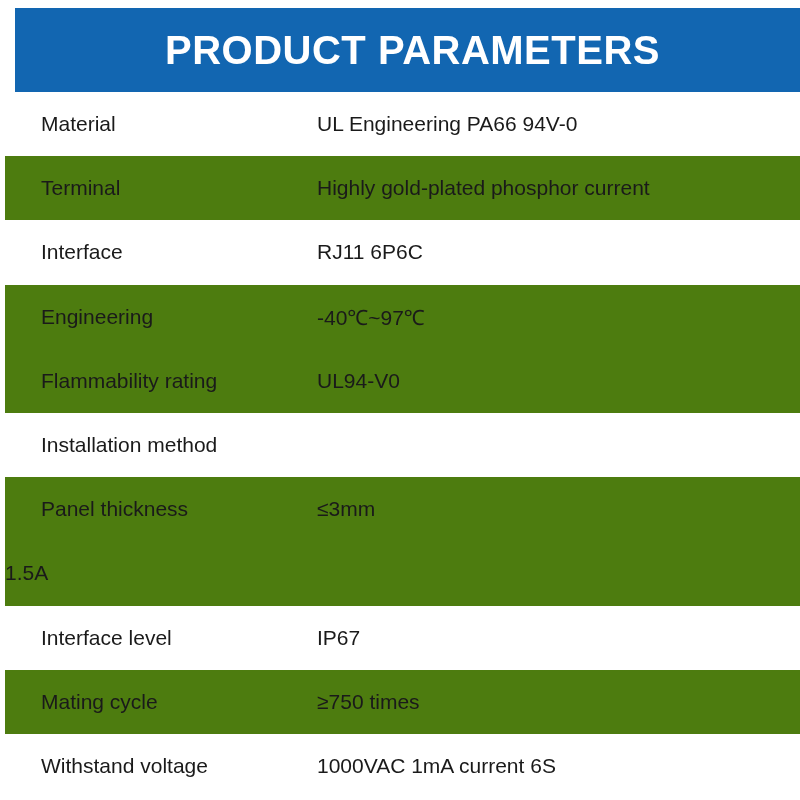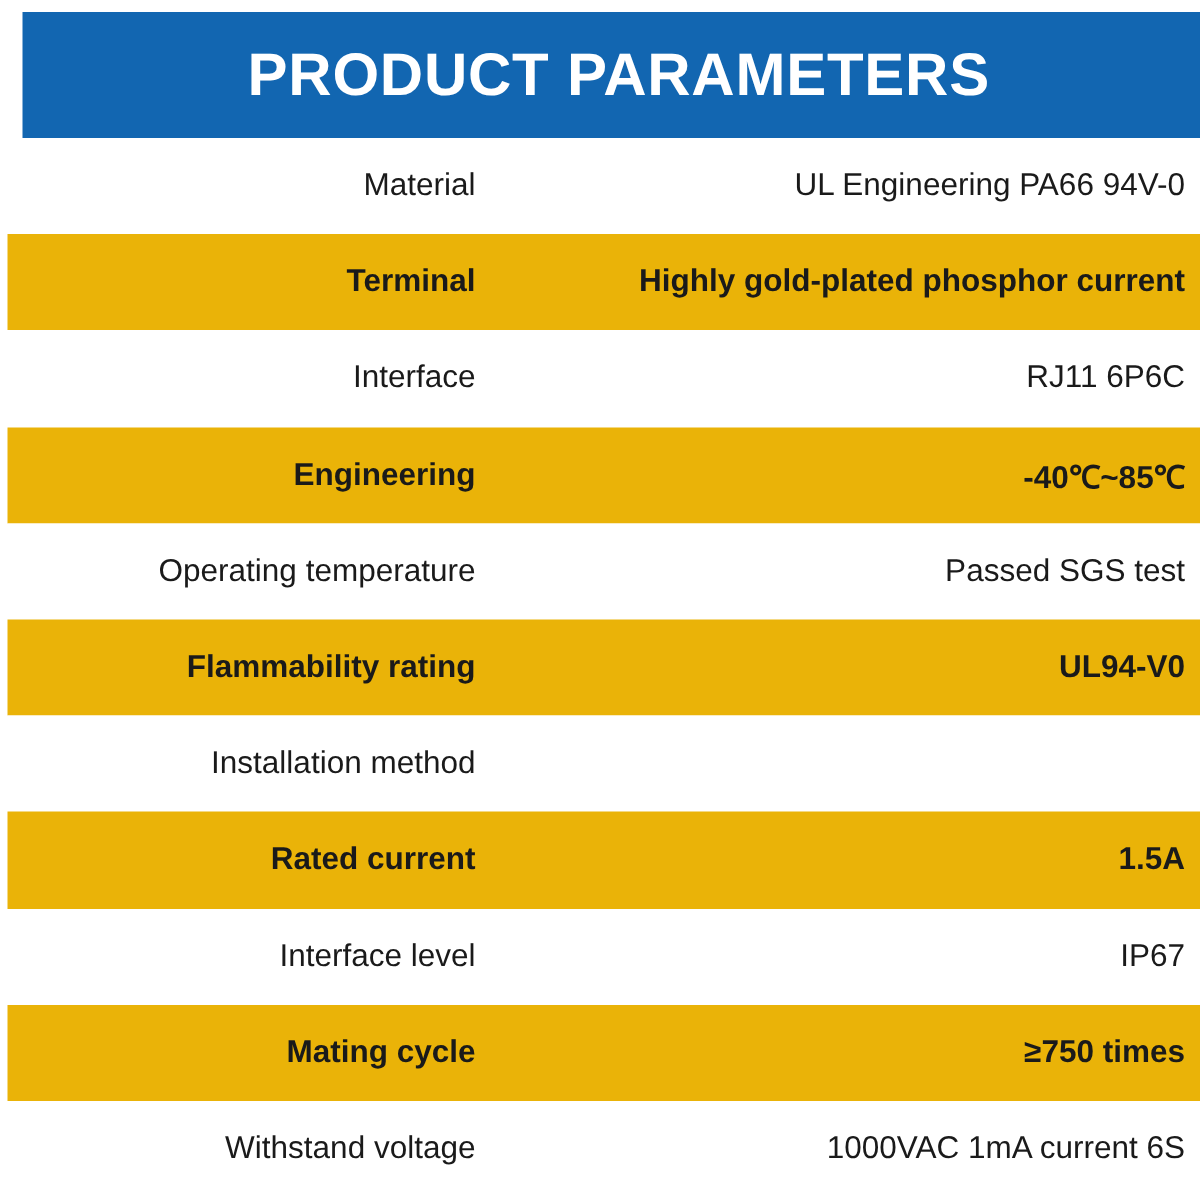--- a/index.html
+++ b/index.html
@@ -62,7 +62,6 @@
     display: flex;
     align-items: center;
     box-sizing: border-box;
-    text-align: right;
   }
   .row.odd {
     background: #ffffff;

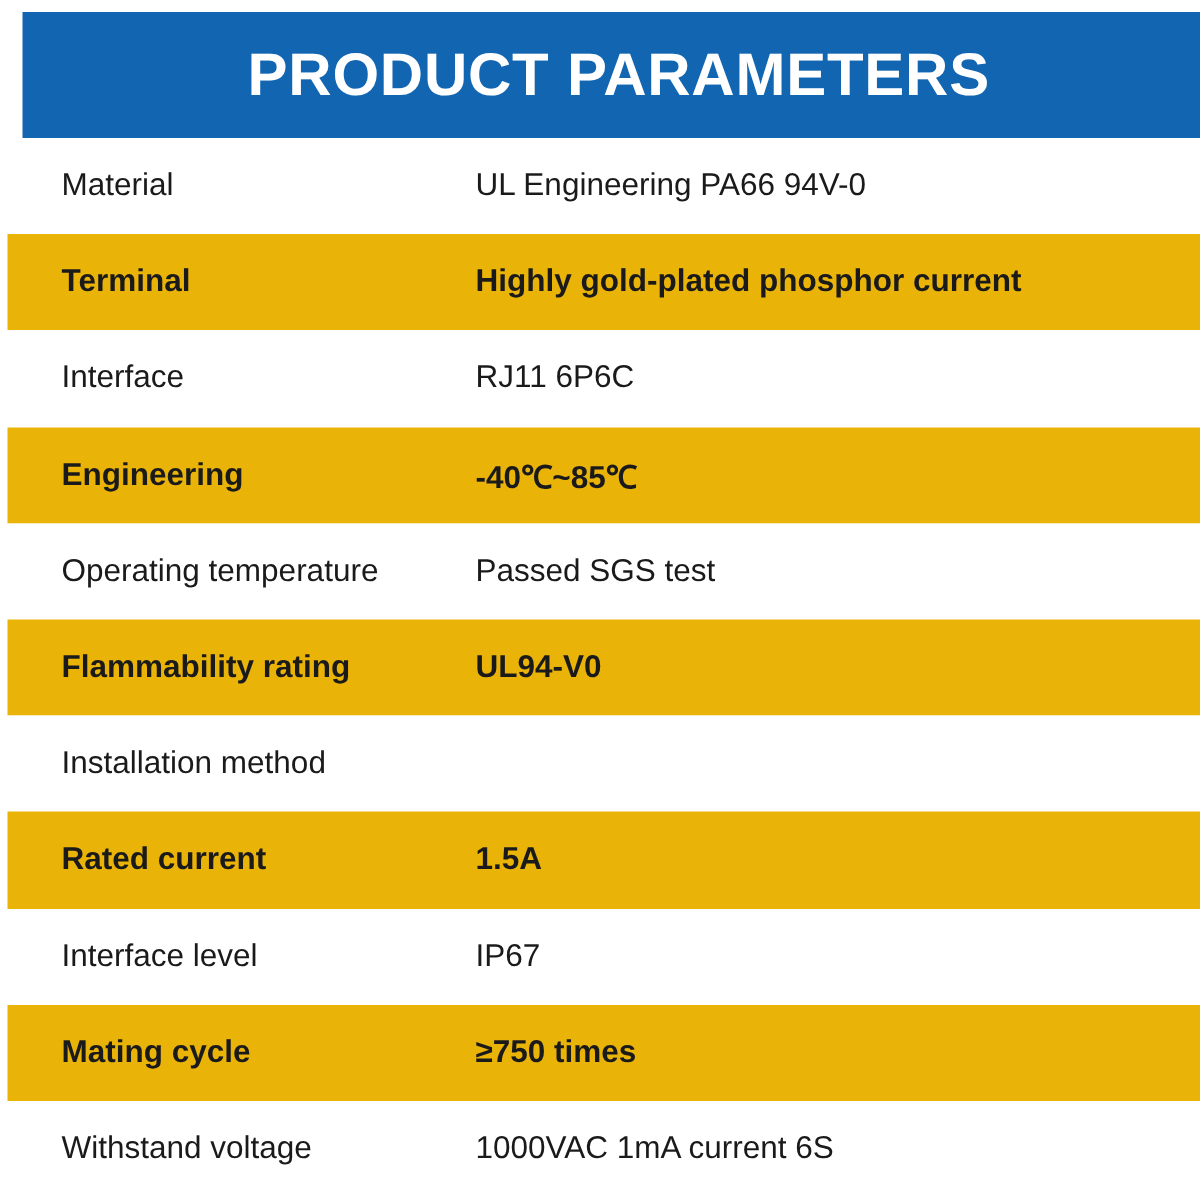--- a/index.html
+++ b/index.html
@@ -67,8 +67,7 @@
     background: #ffffff;
   }
   .row.even {
-    background: #eab308;
-    font-weight: bold;
+    background: #4d7c0f;
   }
   .cell-label {
     width: 312px;

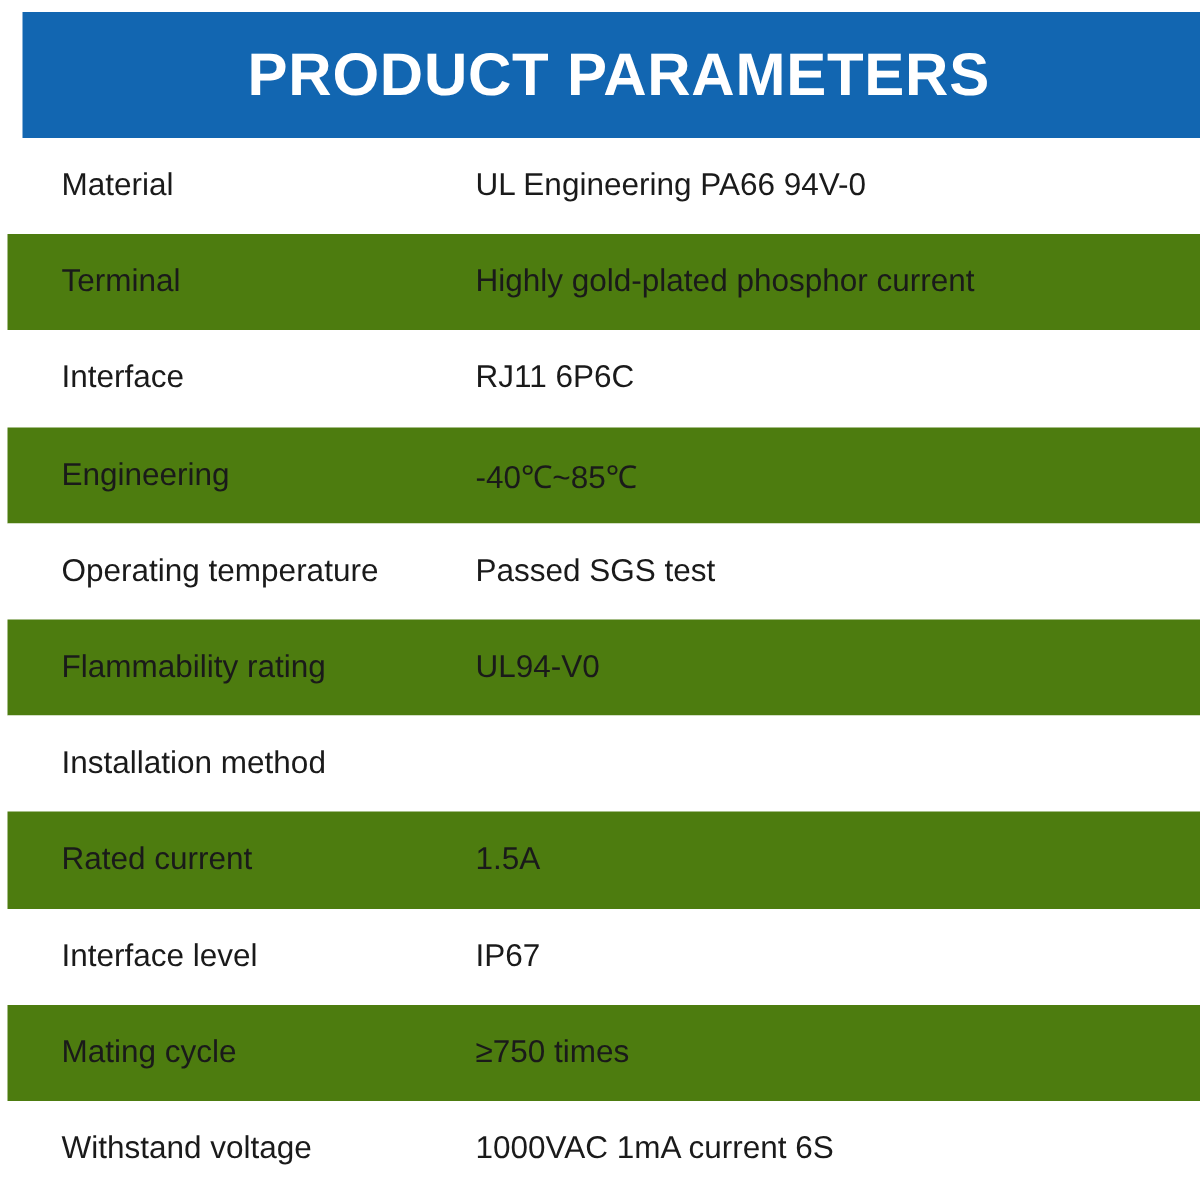--- a/index.html
+++ b/index.html
@@ -119,7 +119,7 @@
     </div>
     <div class="row even">
       <div class="cell-label">Engineering</div>
-      <div class="cell-value">-40℃~85℃</div>
+      <div class="cell-value">-40℃~97℃</div>
     </div>
     <div class="row odd">
       <div class="cell-label">Operating temperature</div>

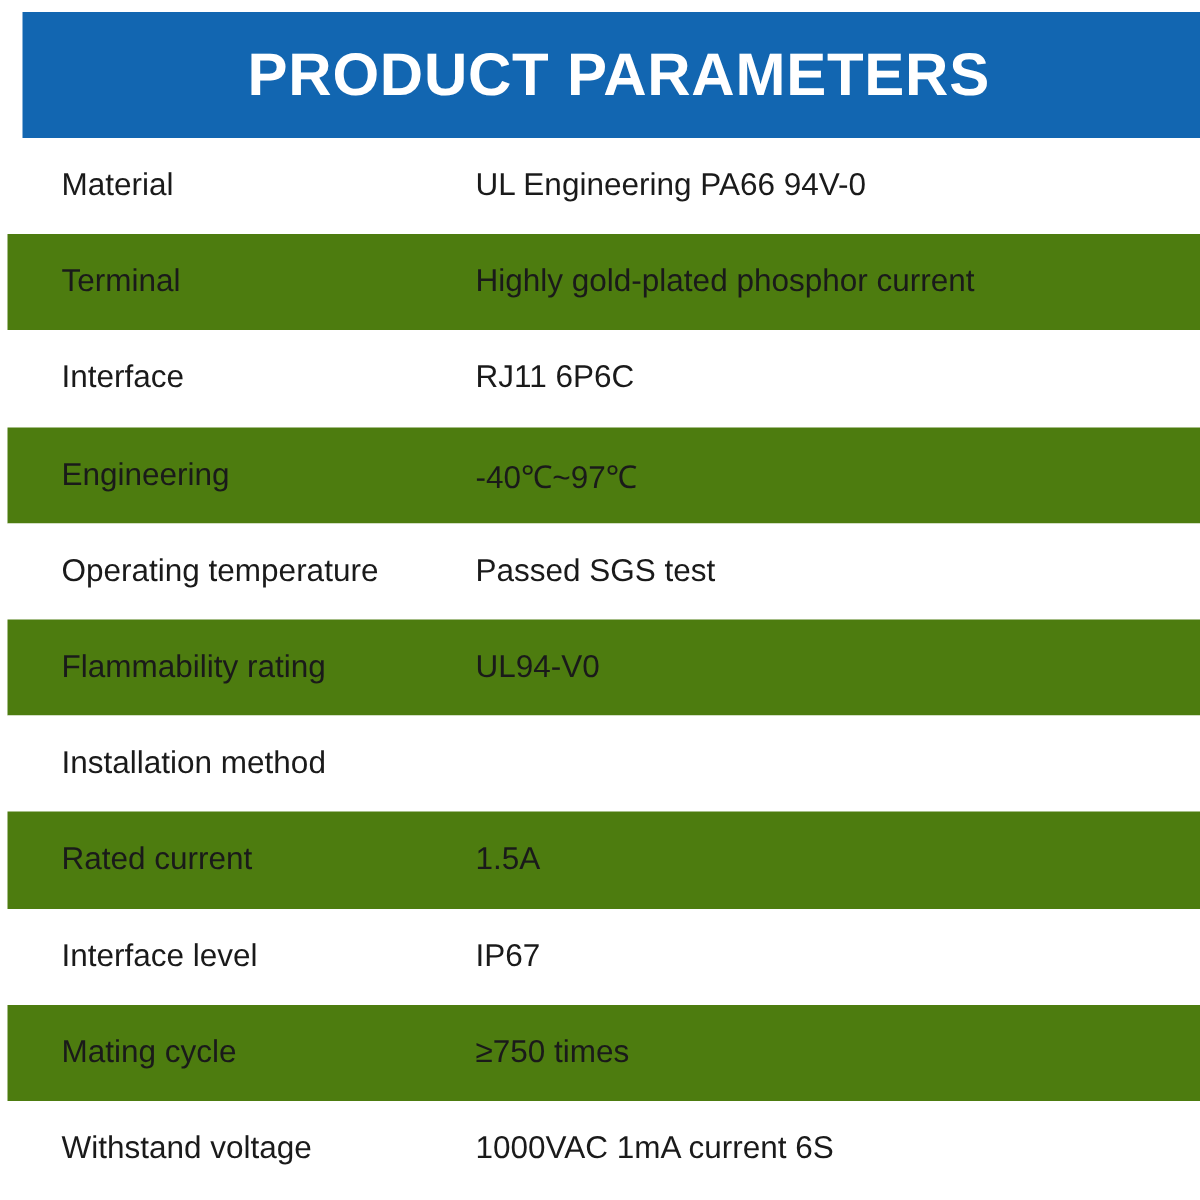--- a/index.html
+++ b/index.html
@@ -121,10 +121,6 @@
       <div class="cell-label">Engineering</div>
       <div class="cell-value">-40℃~97℃</div>
     </div>
-    <div class="row odd">
-      <div class="cell-label">Operating temperature</div>
-      <div class="cell-value">Passed SGS test</div>
-    </div>
     <div class="row even">
       <div class="cell-label">Flammability rating</div>
       <div class="cell-value">UL94-V0</div>

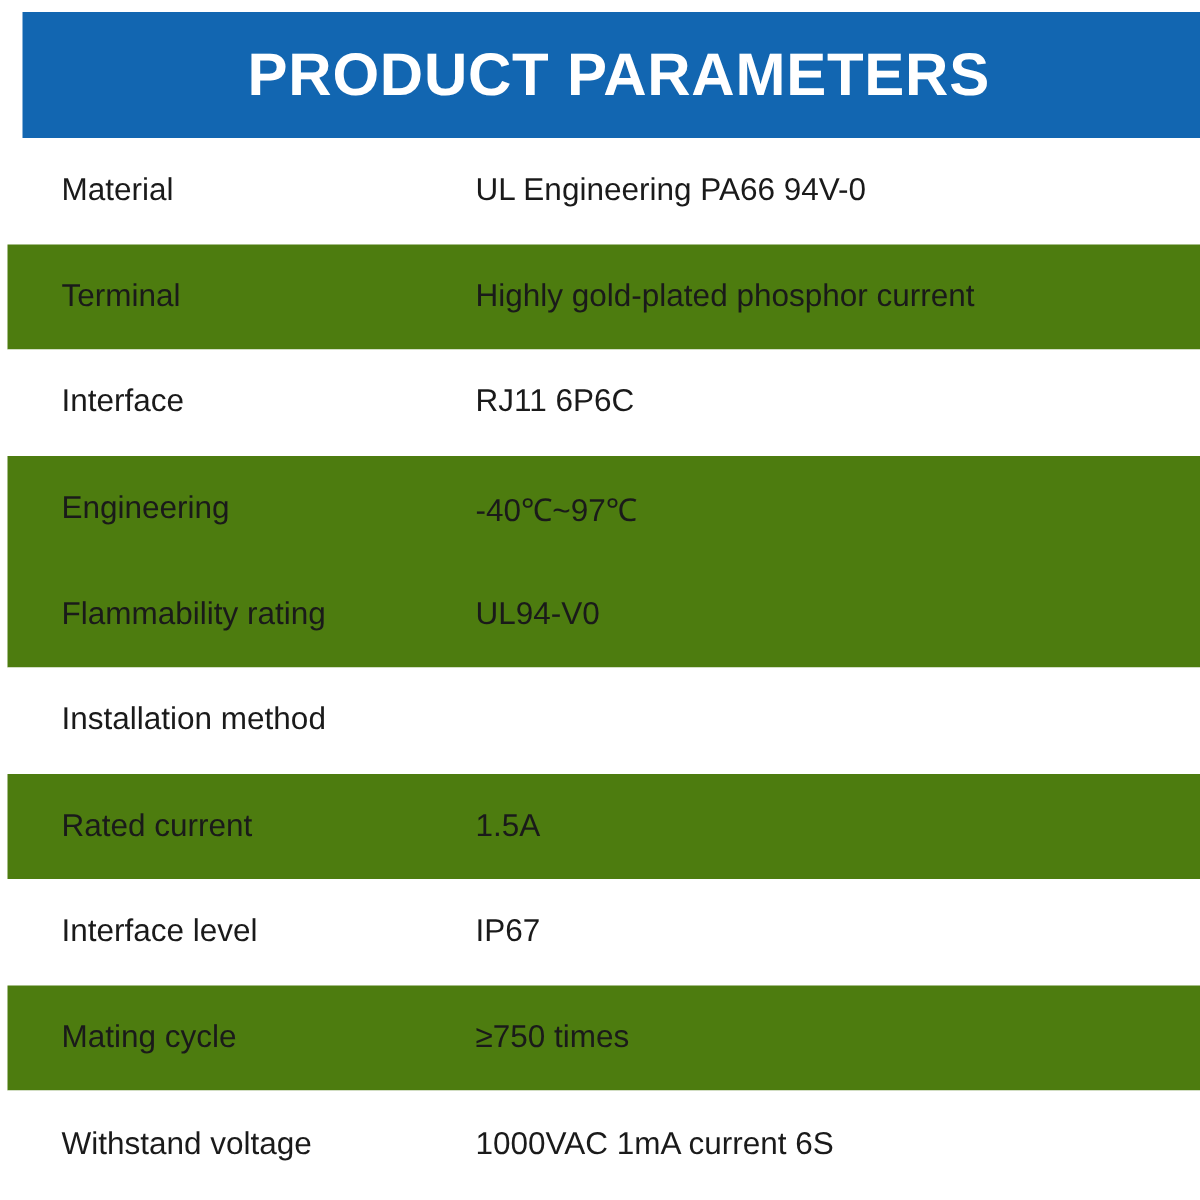--- a/index.html
+++ b/index.html
@@ -129,6 +129,10 @@
       <div class="cell-label">Installation method</div>
     </div>
     <div class="row even">
+      <div class="cell-label">Panel thickness</div>
+      <div class="cell-value">≤3mm</div>
+    </div>
+    <div class="row even">
       <div class="cell-label">Rated current</div>
       <div class="cell-value">1.5A</div>
     </div>

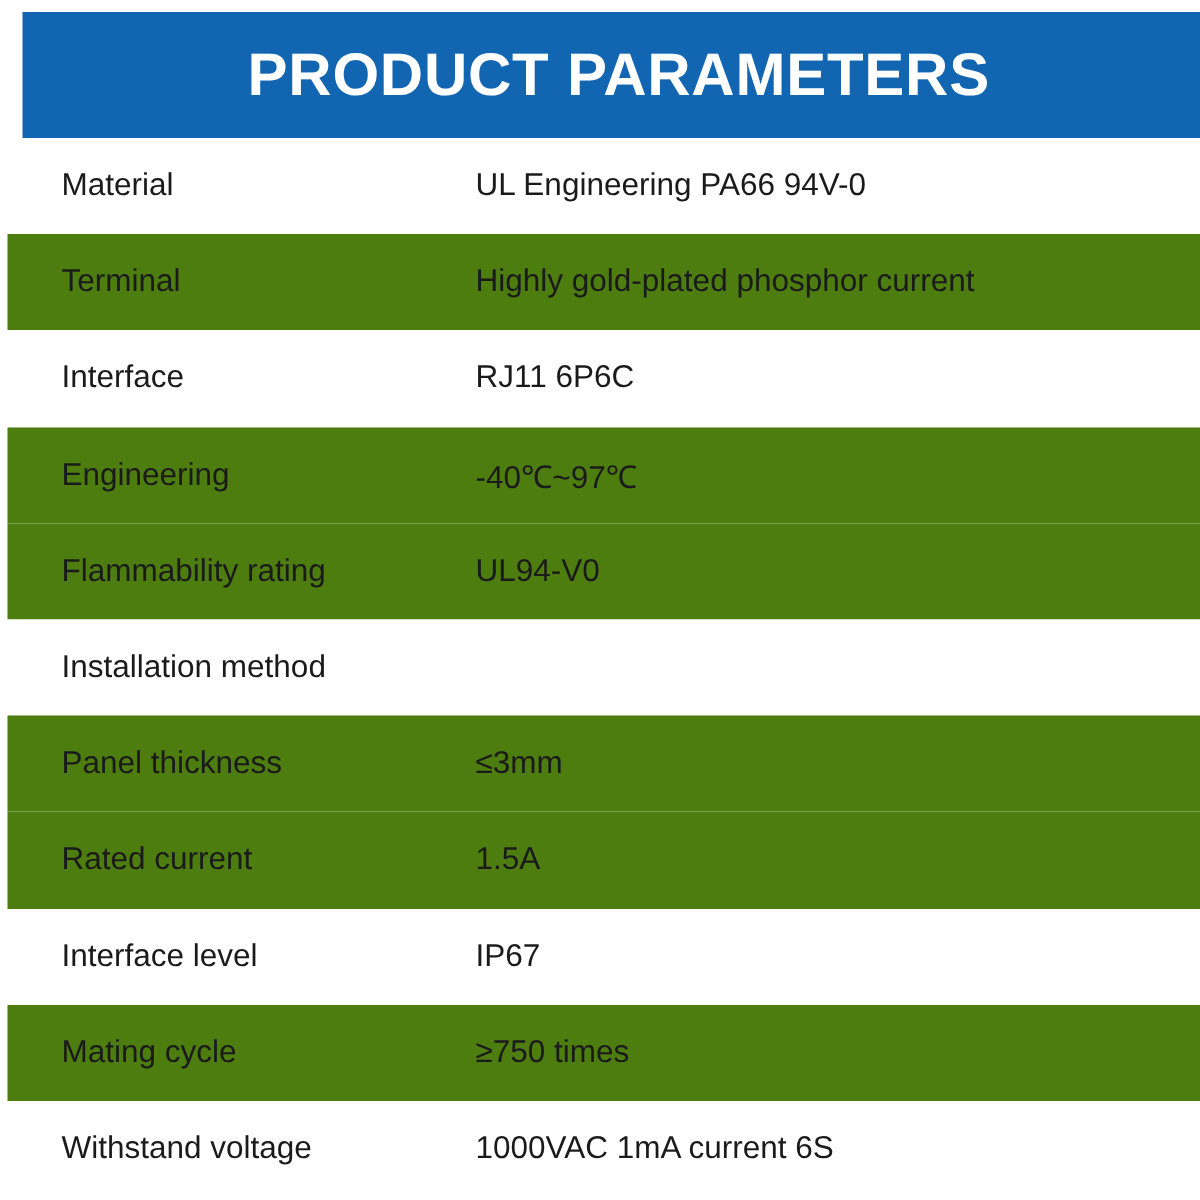--- a/index.html
+++ b/index.html
@@ -133,7 +133,6 @@
       <div class="cell-value">≤3mm</div>
     </div>
     <div class="row even">
-      <div class="cell-label">Rated current</div>
       <div class="cell-value">1.5A</div>
     </div>
     <div class="row odd">

